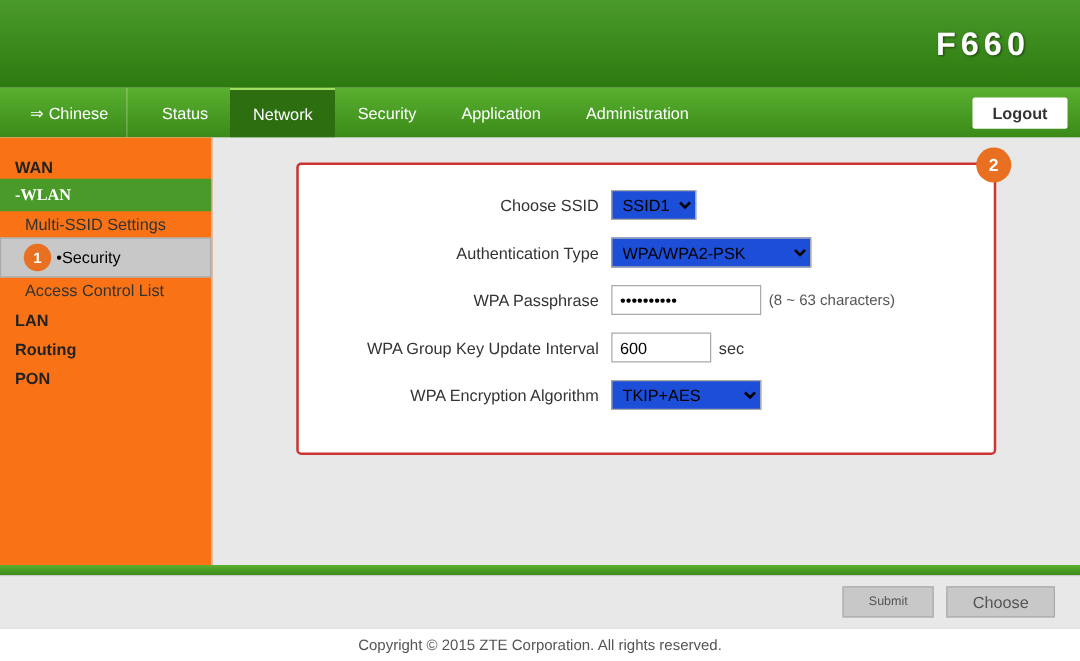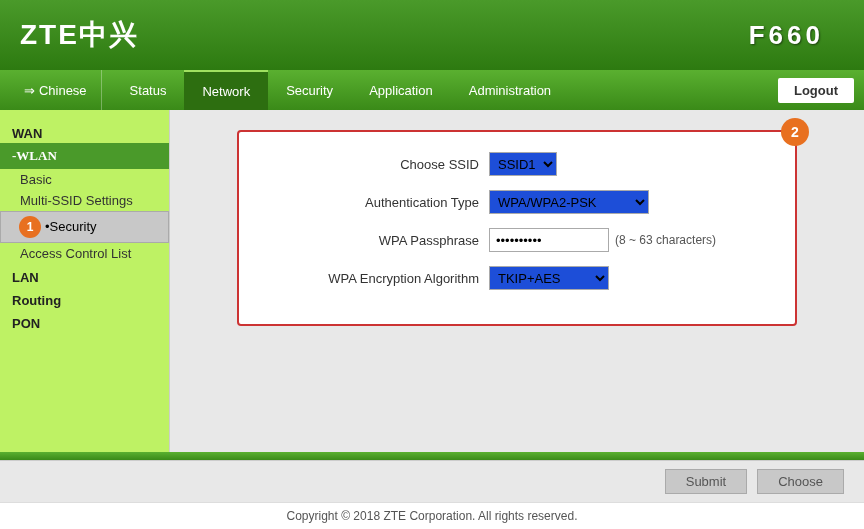--- a/index.html
+++ b/index.html
@@ -61,7 +61,6 @@
 <div class="outer-wrapper">
 
   <div class="header">
-    <div class="zte-logo">ZTE中兴</div>
     <div class="model-name">F660</div>
   </div>
 

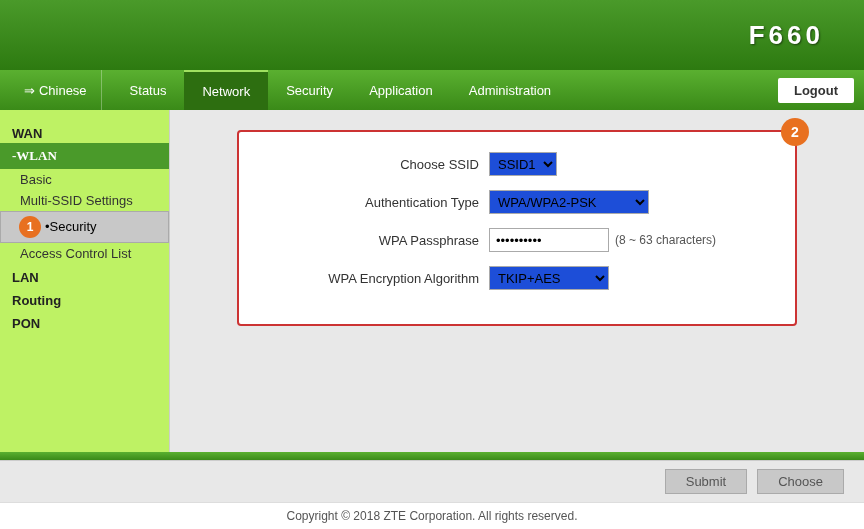--- a/index.html
+++ b/index.html
@@ -26,7 +26,7 @@
     .main-content { display: flex; flex: 1; background: #e8e8e8; }
 
     
-    .sidebar { width: 170px; background: #bef264; border-right: 1px solid #ccc; padding: 10px 0; }
+    .sidebar { width: 170px; background: #f97316; border-right: 1px solid #ccc; padding: 10px 0; }
     .sidebar-section { font-weight: bold; padding: 6px 12px 2px; color: #222; font-size: 13px; }
     .sidebar-sub { padding: 3px 12px 3px 20px; font-size: 13px; color: #333; cursor: pointer; }
     .sidebar-wlan-active { background: #4a9a2a; color: white; font-weight: bold; padding: 5px 12px; font-size: 13px; font-family: Liberation Serif, serif; }

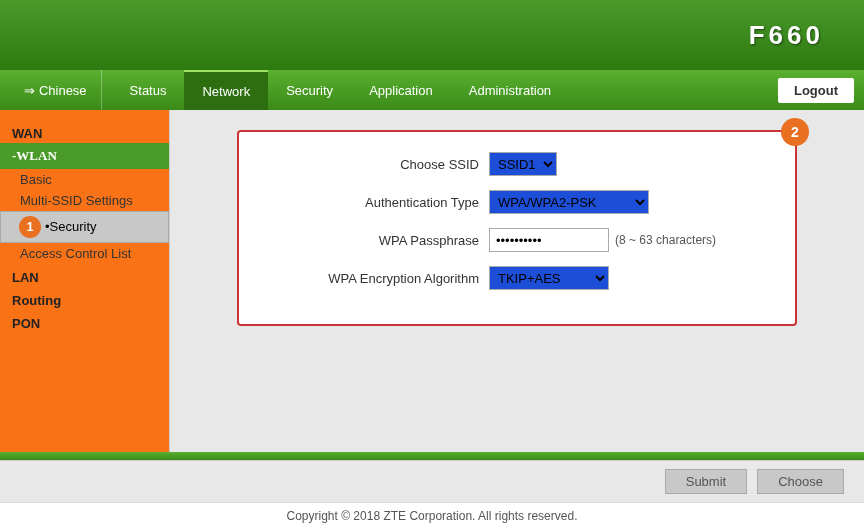--- a/index.html
+++ b/index.html
@@ -86,7 +86,6 @@
     <div class="sidebar">
       <div class="sidebar-section">WAN</div>
       <div class="sidebar-wlan-active">-WLAN</div>
-      <div class="sidebar-sub">Basic</div>
       <div class="sidebar-sub">Multi-SSID Settings</div>
       <div class="sidebar-security-item">
         <span class="sidebar-badge">1</span>•Security

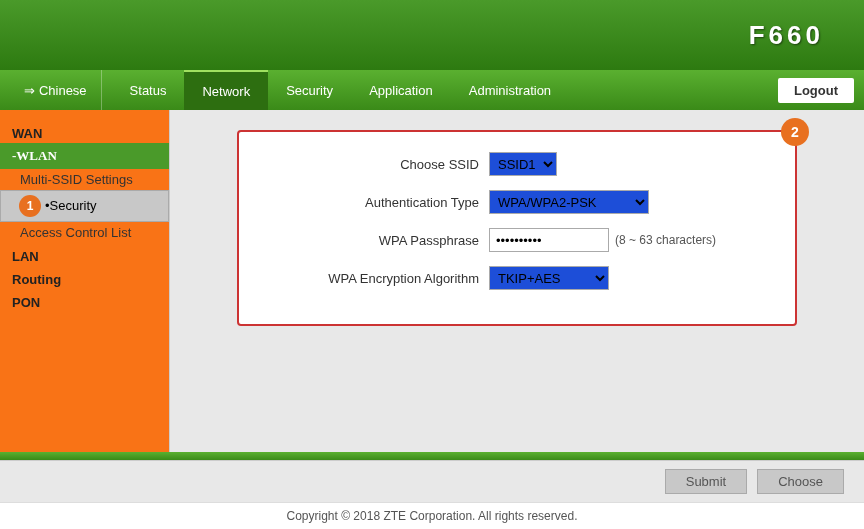--- a/index.html
+++ b/index.html
@@ -127,6 +127,11 @@
           <span class="form-hint">(8 ~ 63 characters)</span>
         </div>
 
+        <div class="form-row">
+          <div class="form-label">WPA Group Key Update Interval</div>
+          <input class="form-input" type="text" style="width: 80px;" value="600">
+          <span class="form-unit">sec</span>
+        </div>
 
         <div class="form-row">
           <div class="form-label">WPA Encryption Algorithm</div>

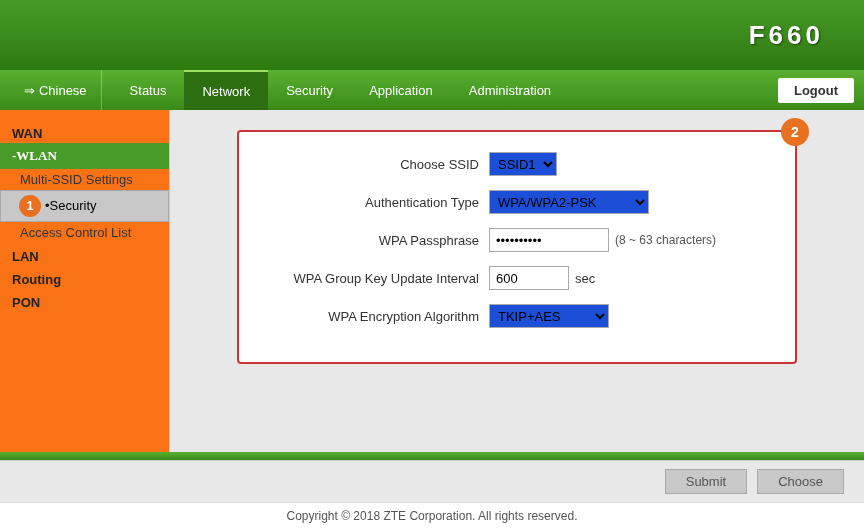--- a/index.html
+++ b/index.html
@@ -49,7 +49,7 @@
     
     .bottom-bar { background: linear-gradient(to bottom, #5ab030, #3a8a18); height: 8px; }
     .button-bar { background: #e8e8e8; padding: 8px 20px; display: flex; justify-content: flex-end; gap: 10px; border-top: 1px solid #ccc; }
-    .btn-submit { background: #c8c8c8; border: 1px solid #aaa; padding: 4px 20px; font-size: 13px; cursor: pointer; color: #555; }
+    .btn-submit { background: #c8c8c8; border: 1px solid #aaa; padding: 4px 20px; font-size: 10px; cursor: pointer; color: #555; }
     .btn-cancel { background: #c8c8c8; border: 1px solid #aaa; padding: 4px 20px; font-size: 13px; cursor: pointer; color: #555; }
     .footer-text { background: white; text-align: center; padding: 6px; font-size: 12px; color: #555; border-top: 1px solid #ddd; }
 

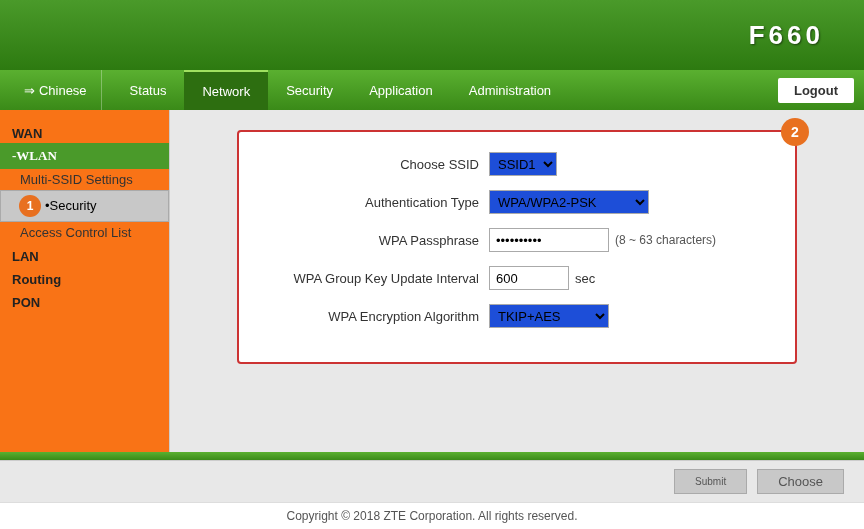--- a/index.html
+++ b/index.html
@@ -153,7 +153,7 @@
   </div>
 
   <div class="footer-text">
-    <span>Copyright © 2018 ZTE Corporation. All rights reserved.</span>
+    <span>Copyright © 2015 ZTE Corporation. All rights reserved.</span>
   </div>
 </div>
 

